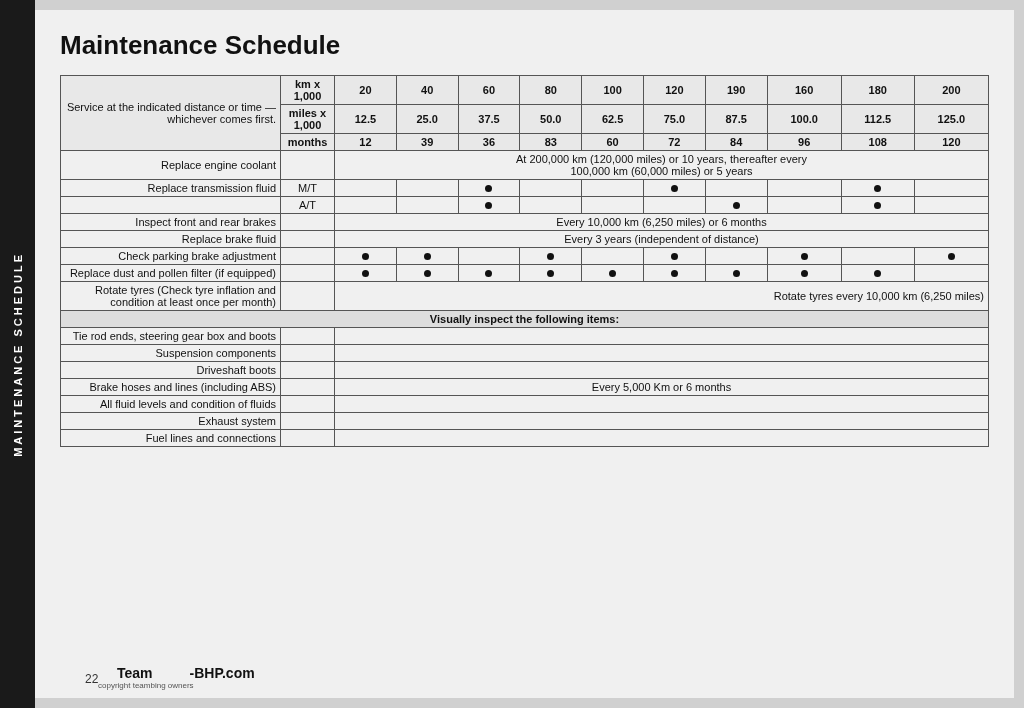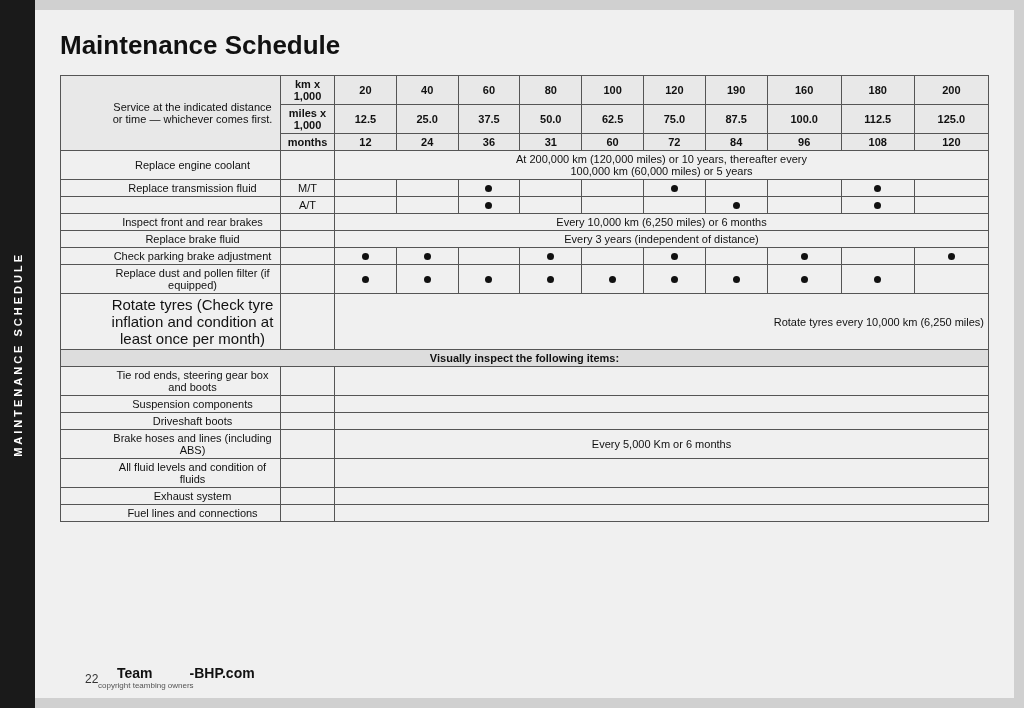--- a/index.html
+++ b/index.html
@@ -67,8 +67,7 @@
     }
 
     table.main-table td.left-cell {
-      text-align: center;
-      padding-left: 48px;
+      text-align: right;
     }
 
     .header-row td {

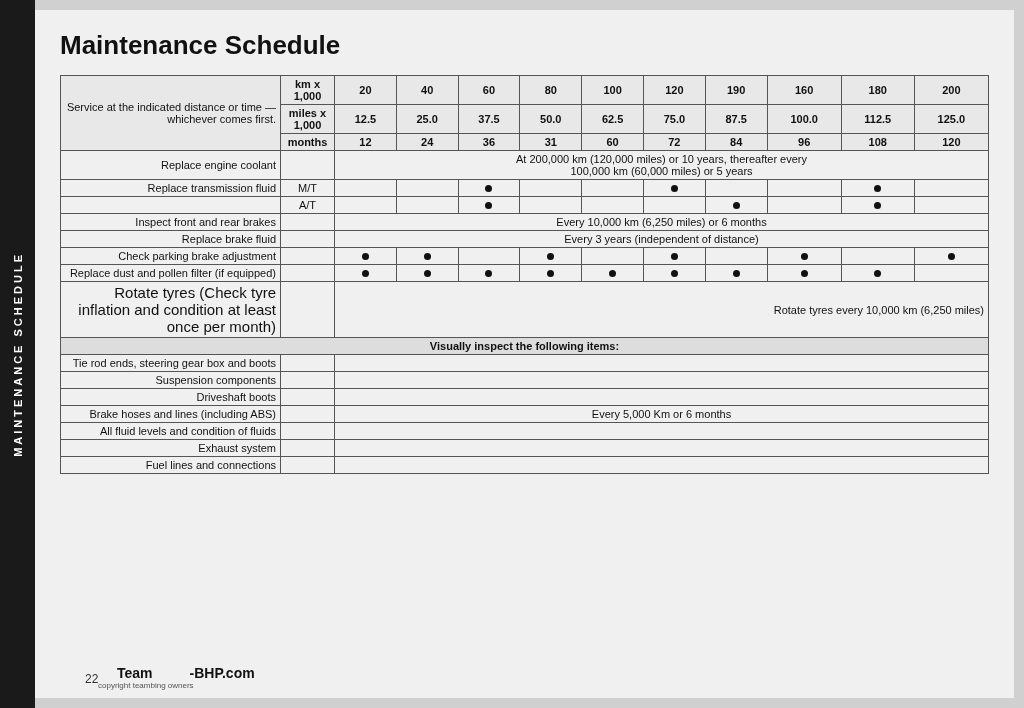--- a/index.html
+++ b/index.html
@@ -179,7 +179,7 @@
     <tr class="header-row">
       <td>months</td>
       <td>12</td>
-      <td>24</td>
+      <td>39</td>
       <td>36</td>
       <td>31</td>
       <td>60</td>

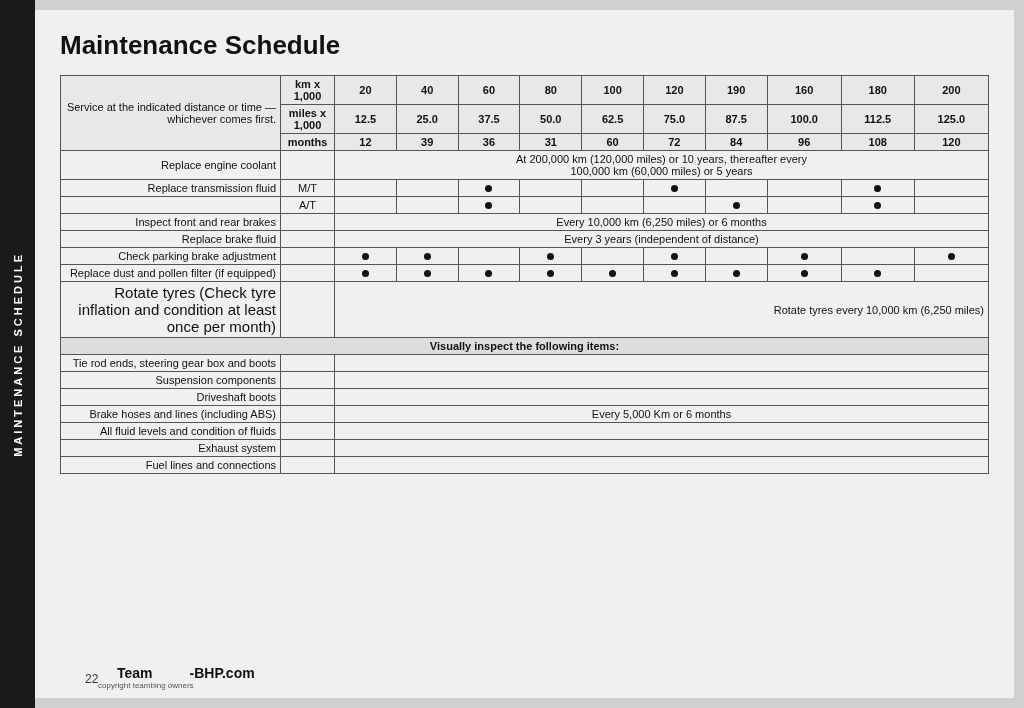--- a/index.html
+++ b/index.html
@@ -181,7 +181,7 @@
       <td>12</td>
       <td>39</td>
       <td>36</td>
-      <td>31</td>
+      <td>83</td>
       <td>60</td>
       <td>72</td>
       <td>84</td>

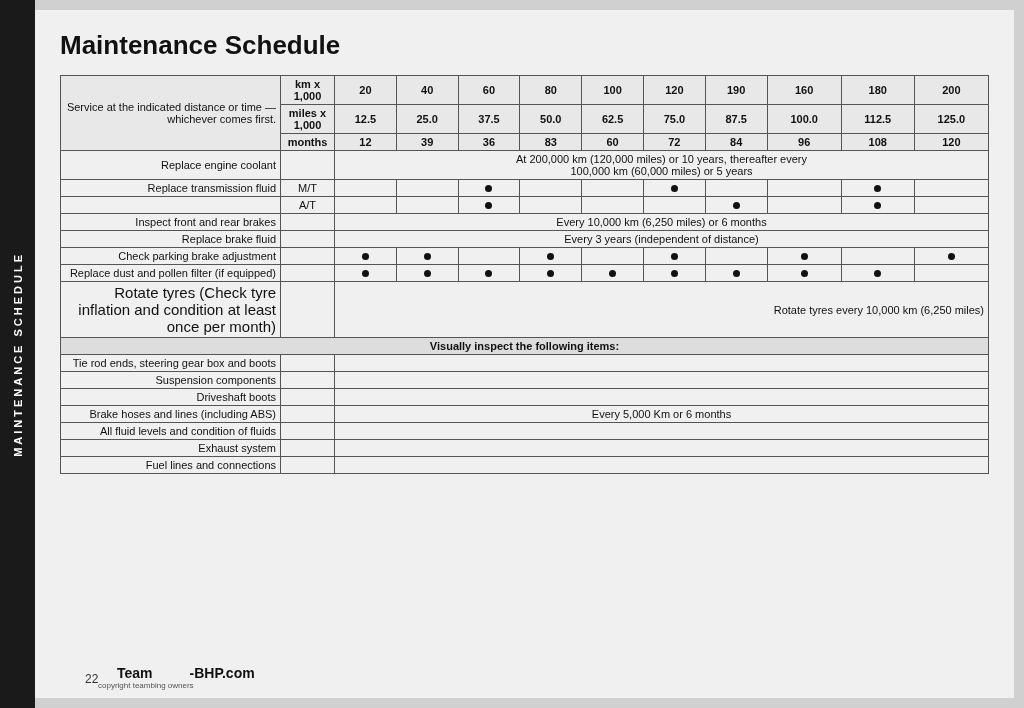--- a/index.html
+++ b/index.html
@@ -269,7 +269,7 @@
     </tr>
 
     <tr>
-      <td class="left-cell" style="font-size:15px;">Rotate tyres (Check tyre inflation and condition at least once per month)</td>
+      <td class="left-cell" style="font-size:11px;">Rotate tyres (Check tyre inflation and condition at least once per month)</td>
       <td></td>
       <td colspan="10" style="text-align:right;">Rotate tyres every 10,000 km (6,250 miles)</td>
     </tr>

